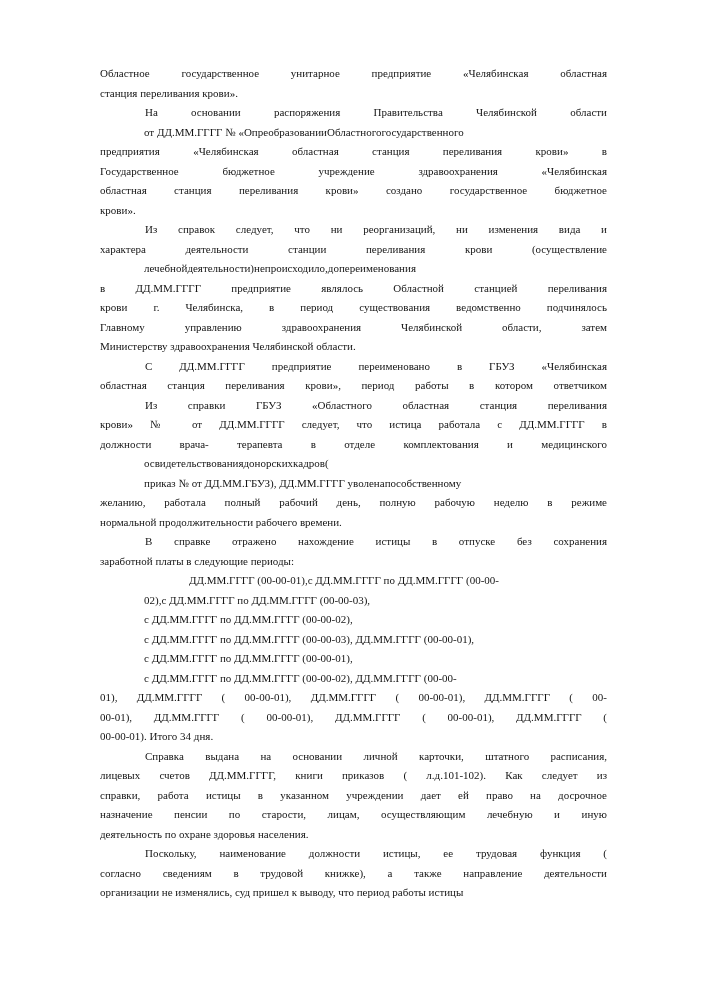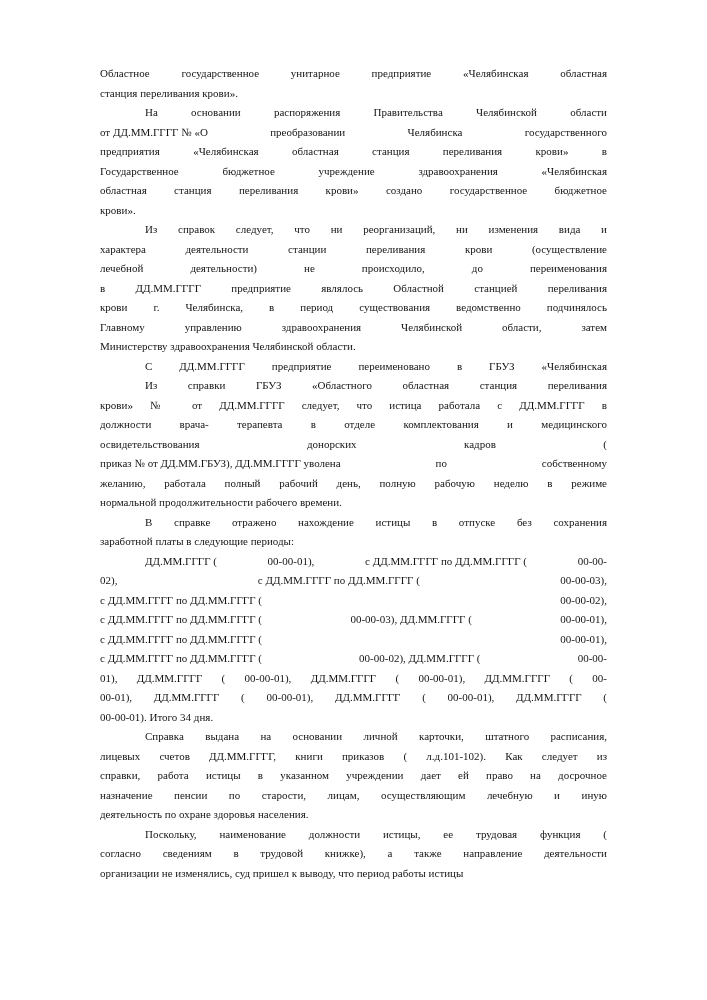--- a/index.html
+++ b/index.html
@@ -40,8 +40,8 @@
   }
   .line.flex {
     display: flex;
-    justify-content: space-between;
     text-indent: 0;
+    margin-left: 44px;
   }
   .line.flex.indent {
     padding-left: 45px;

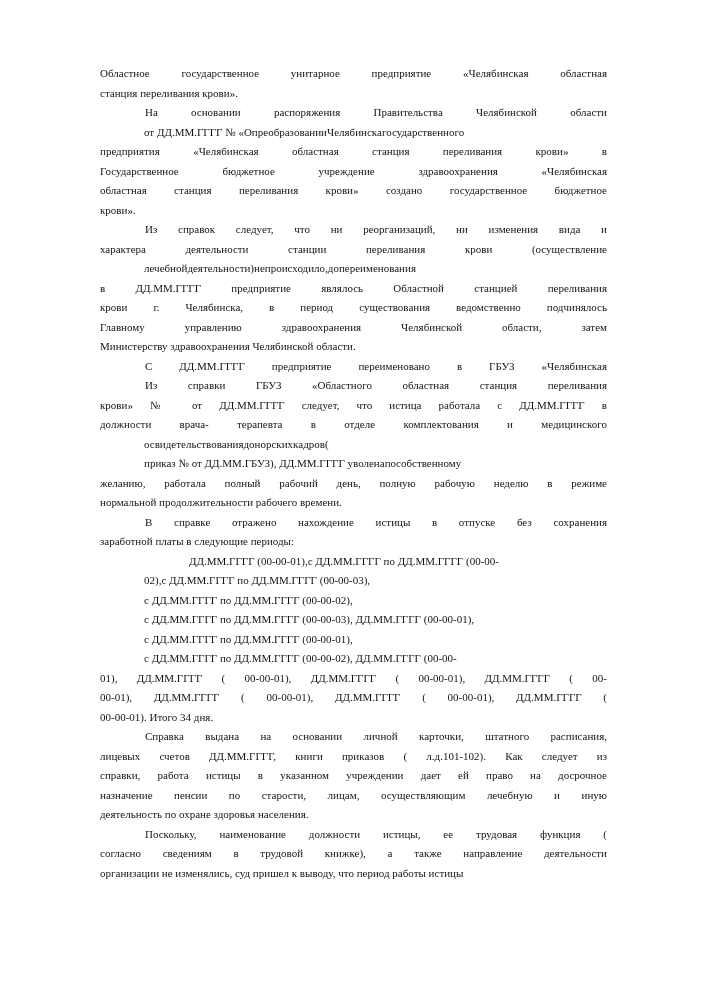--- a/index.html
+++ b/index.html
@@ -65,7 +65,7 @@
         <div class="line flex">
           <span>от ДД.ММ.ГГГГ № «О</span>
           <span>преобразовании</span>
-          <span>Челябинска</span>
+          <span>Областного</span>
           <span>государственного</span>
         </div>
         <div class="line">предприятия «Челябинская областная станция переливания крови» в</div>

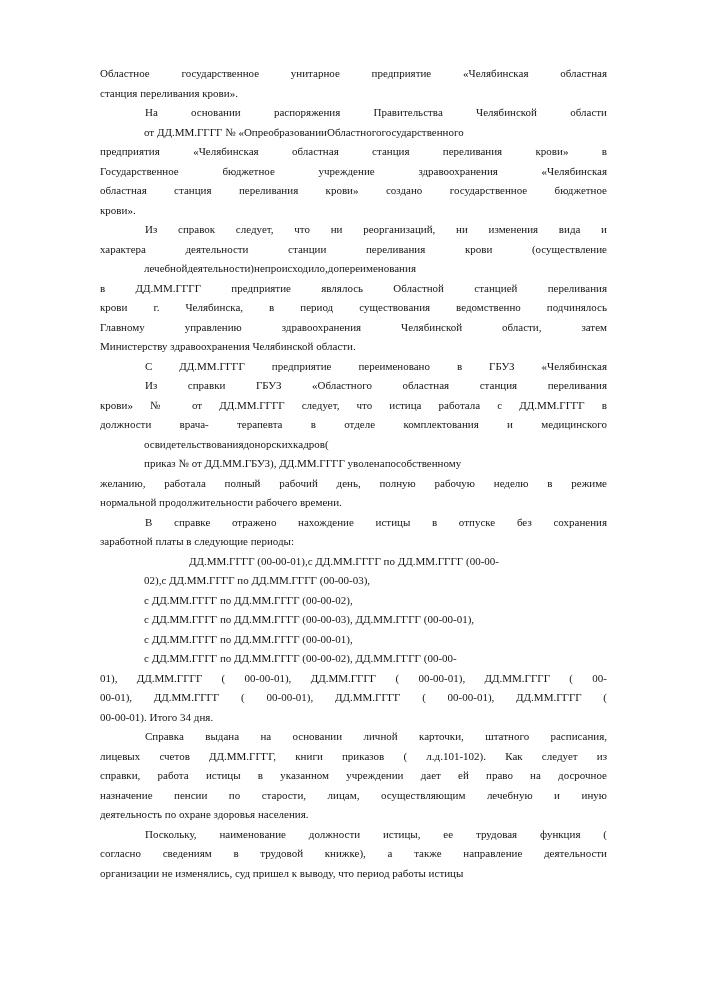--- a/index.html
+++ b/index.html
@@ -91,6 +91,7 @@
       </div>
       <div class="paragraph">
         <div class="line indent">С ДД.ММ.ГГГГ предприятие переименовано в ГБУЗ «Челябинская</div>
+        <div class="line">областная станция переливания крови», период работы в котором ответчиком</div>
       </div>
       <div class="paragraph">
         <div class="line indent">Из справки ГБУЗ «Областного областная станция переливания</div>

